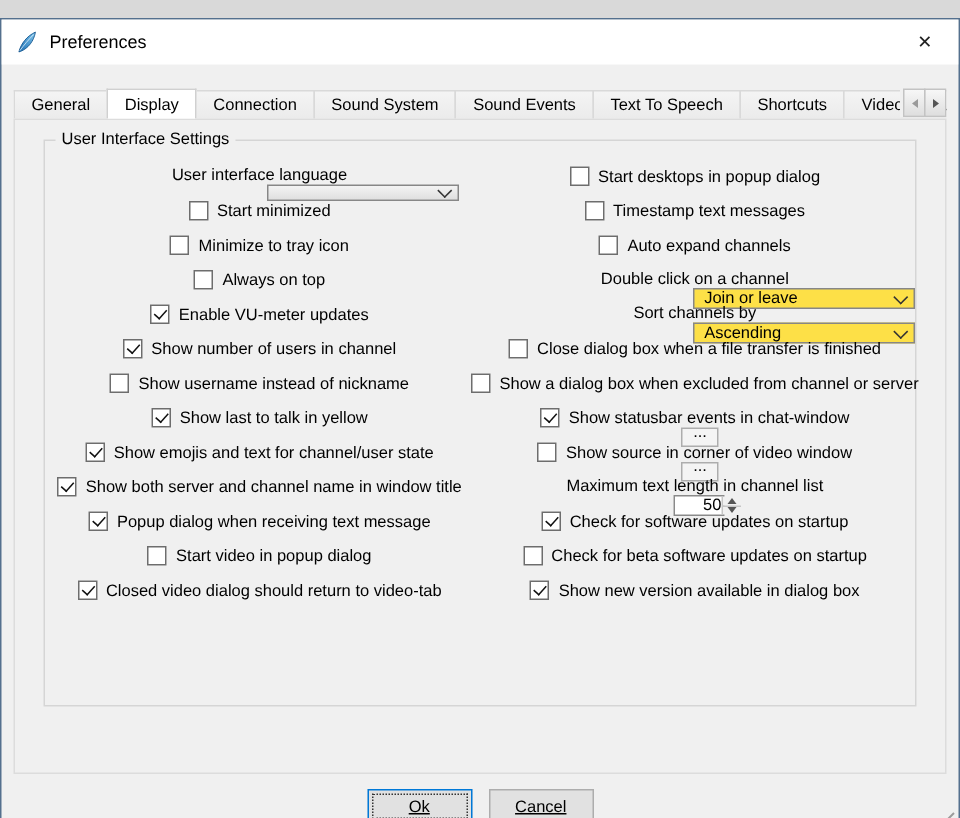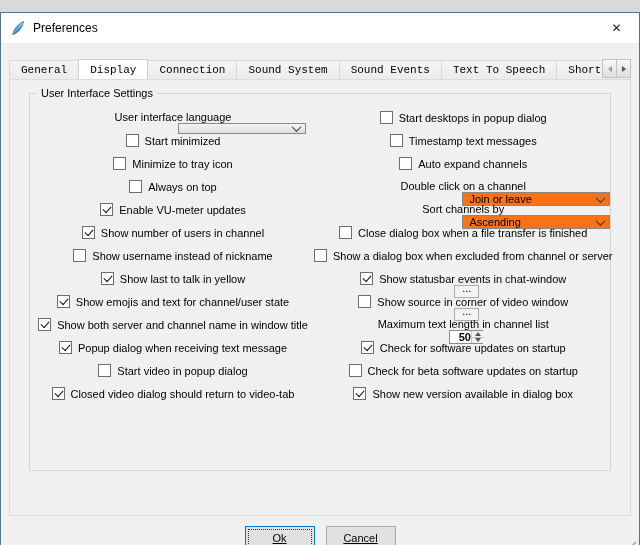--- a/index.html
+++ b/index.html
@@ -18,7 +18,7 @@
   
   .tabbar { position:relative; margin:15px 8px 0; height:21px; display:flex; align-items:flex-end; overflow:hidden; z-index:2; }
   .tab { height:19px; padding:3px 11px 0; background:linear-gradient(#f4f4f4,#ebebeb);
-         border:1px solid #d9d9d9; border-bottom:none; white-space:nowrap;font-family:Liberation Mono, monospace; }
+         border:1px solid #d9d9d9; border-bottom:none; white-space:nowrap; }
   .tab + .tab { margin-left:-1px; }
   .tab.active { height:21px; padding-top:4px; background:#fff; border:1px solid #d0d0d0; border-bottom:1px solid #fff;
                 margin-bottom:-1px; position:relative; z-index:3; }

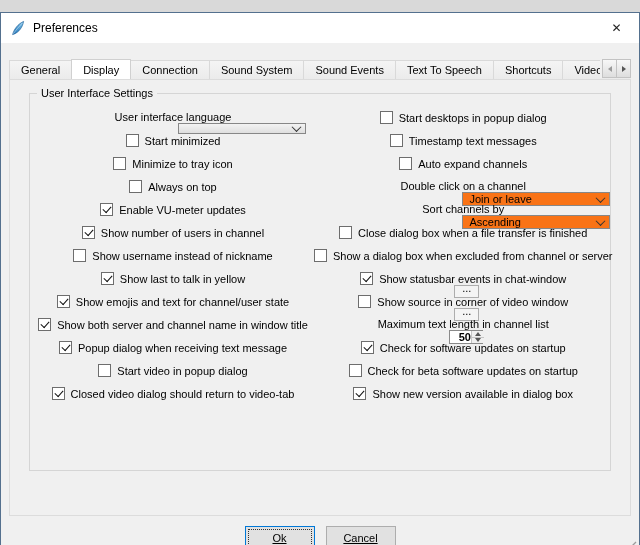--- a/index.html
+++ b/index.html
@@ -45,7 +45,7 @@
     border-left:1.6px solid #111; border-bottom:1.6px solid #111; transform:rotate(-48deg);
   }
   
-  .combo { height:21px; border:1px solid #878787; background:#f97316; display:flex; align-items:center; }
+  .combo { height:21px; border:1px solid #878787; background:#fde047; display:flex; align-items:center; }
   .combo .val { flex:1; padding-left:6px; overflow:hidden; white-space:nowrap; }
   .combo .chev { width:17px; display:flex; align-items:center; justify-content:center; flex:none; }
   .combo .chev::after { content:""; width:6px; height:6px; border-right:1.4px solid #333; border-bottom:1.4px solid #333;

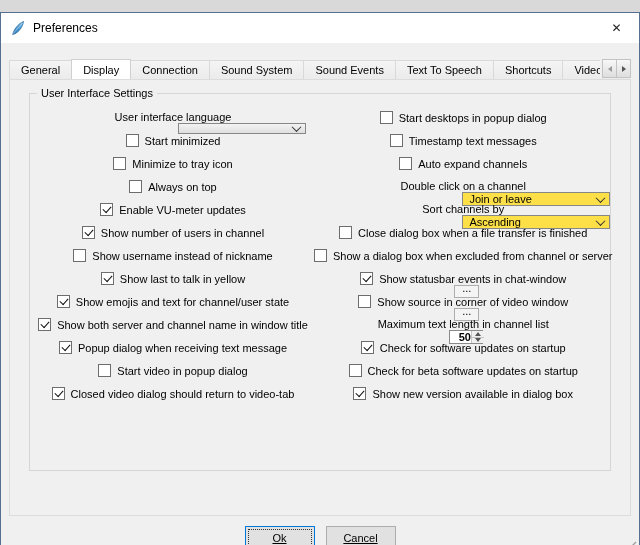--- a/index.html
+++ b/index.html
@@ -58,7 +58,7 @@
           font-family:inherit; font-size:11px; line-height:5px; padding:0 0 6px; color:#000; }
   
   .spin { display:flex; width:34px; height:20px; border:1px solid #8a8a8a; background:#fff; margin-left:5px; }
-  .spin .sval { flex:1; display:flex; align-items:center; padding-left:9px;font-weight:bold; }
+  .spin .sval { flex:1; display:flex; align-items:center; padding-left:19px; }
   .spin .btns { width:13px; display:flex; flex-direction:column; border-left:1px solid #c5c5c5; flex:none; }
   .spin .sb { flex:1; background:#f0f0f0; display:flex; align-items:center; justify-content:center; }
   .spin .sb + .sb { border-top:1px solid #c5c5c5; }

